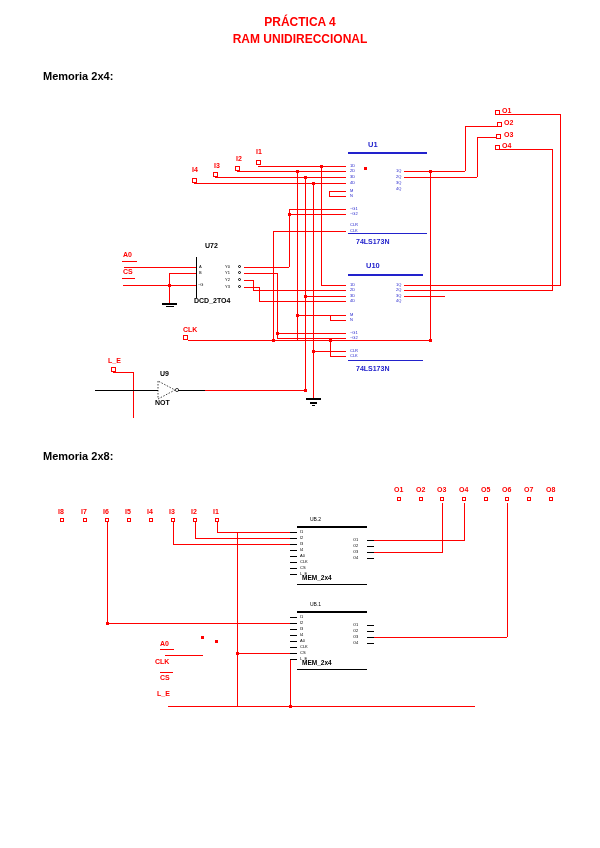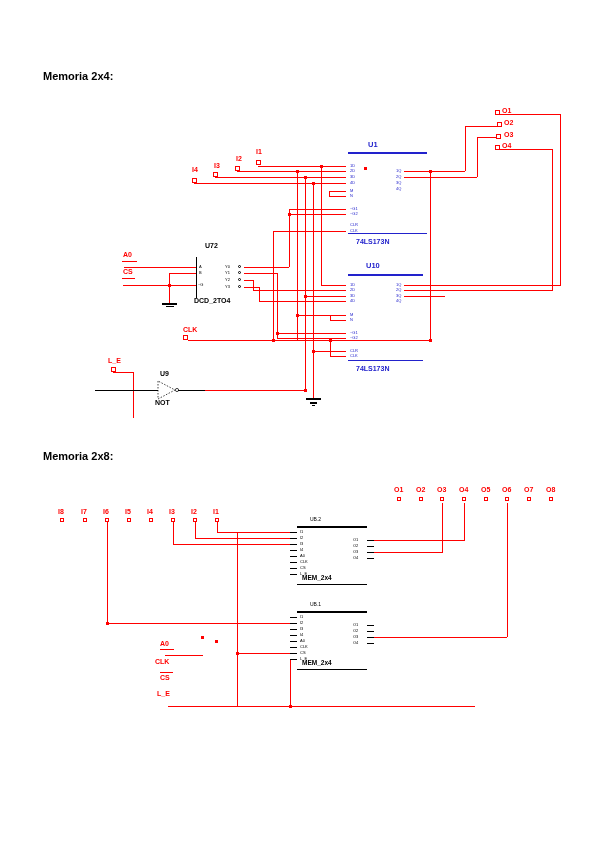--- a/index.html
+++ b/index.html
@@ -25,6 +25,7 @@
 
 <div class="page">
 
+  <div class="title" style="top:16px">PRÁCTICA 4</div>
 
   <div class="heading" style="left:43px;top:71px">Memoria 2x4:</div>
   <div class="heading" style="left:43px;top:451px">Memoria 2x8:</div>

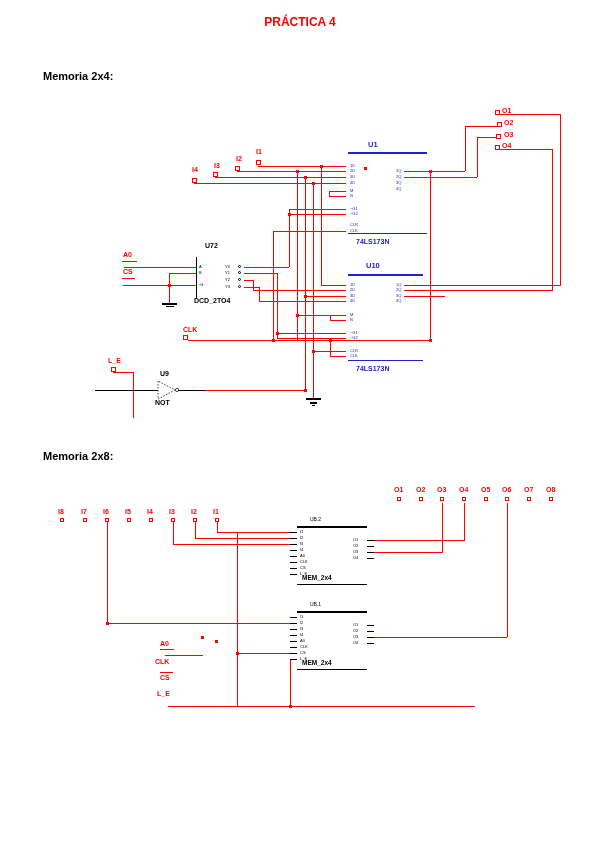--- a/index.html
+++ b/index.html
@@ -26,6 +26,7 @@
 <div class="page">
 
   <div class="title" style="top:16px">PRÁCTICA 4</div>
+  <div class="title" style="top:33px">RAM UNIDIRECCIONAL</div>
 
   <div class="heading" style="left:43px;top:71px">Memoria 2x4:</div>
   <div class="heading" style="left:43px;top:451px">Memoria 2x8:</div>

